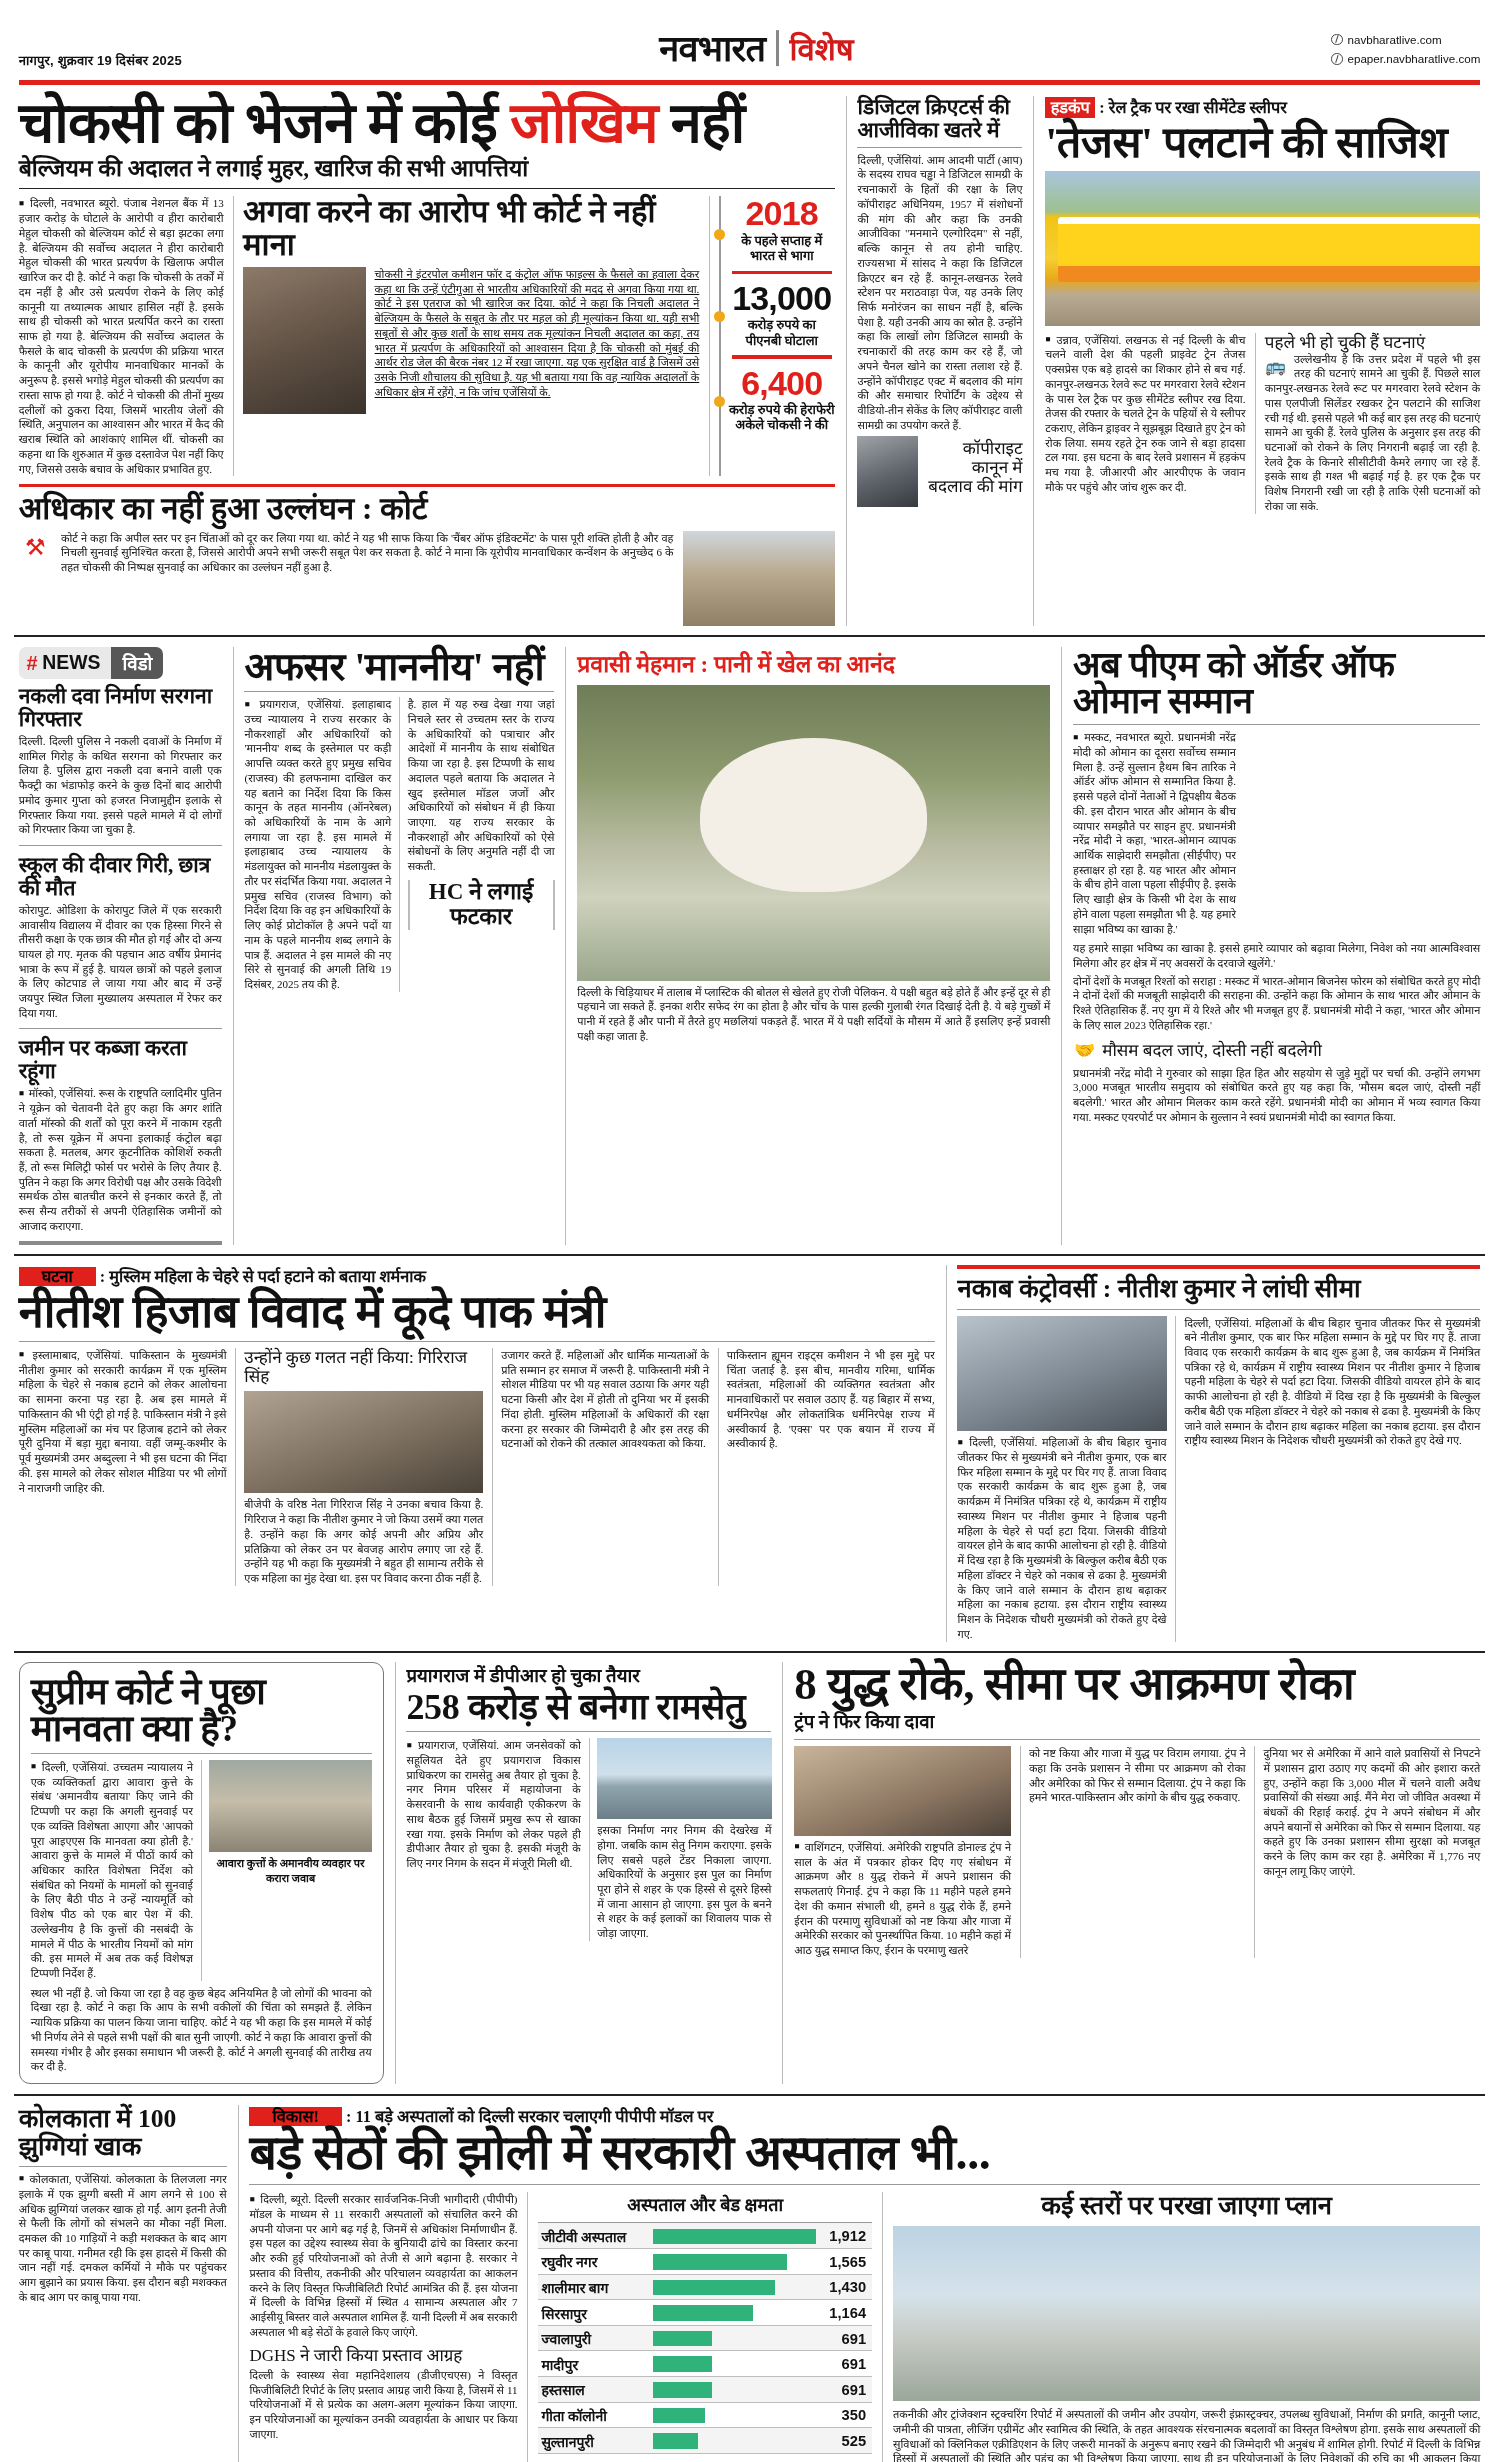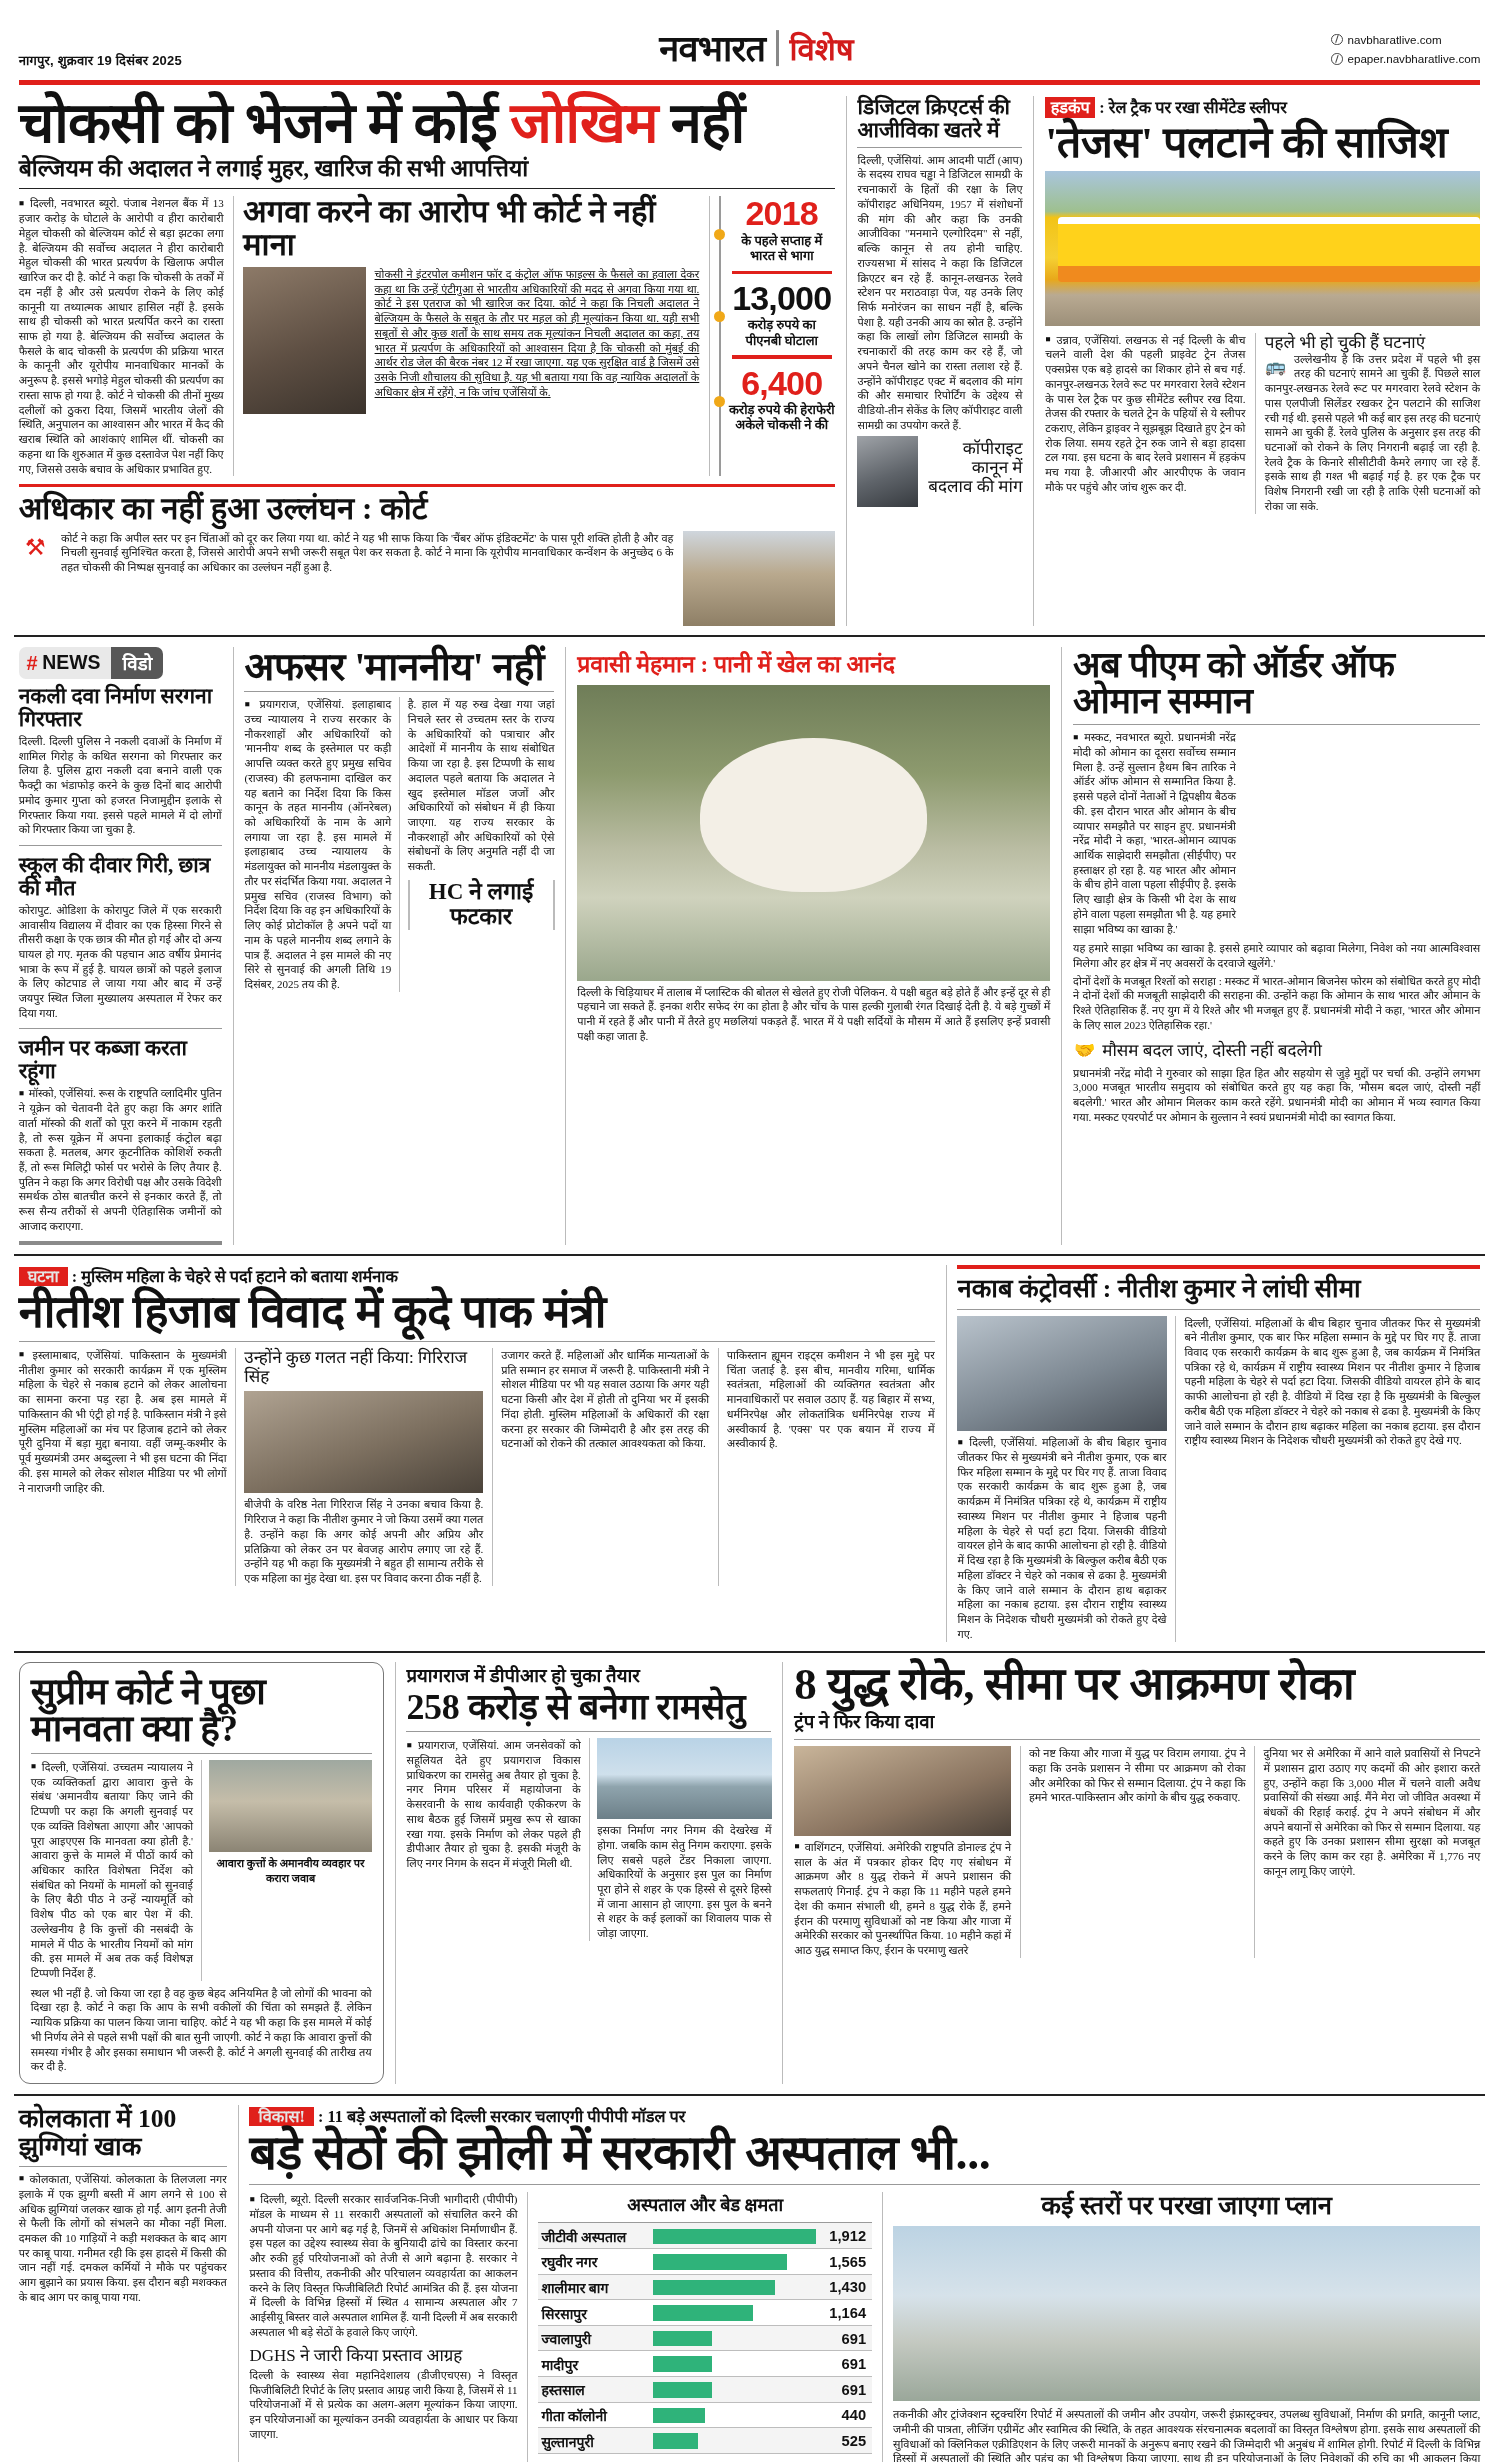--- a/index.html
+++ b/index.html
@@ -39,7 +39,7 @@
   .kicker { font-size:16.3px; font-weight:700; font-family:"Liberation Serif",serif; }
   .kicker .hl { background:#e0201b; color:#fff; padding:0.8px 5.4px; font-weight:900; }
   .hl-red { color:#e0201b; }
-  .hl-box { background:#e0201b; color:#e5e5e5; padding:0 9px; }
+  .hl-box { background:#e0201b; color:#000000; padding:0 23px; }
   h1.mega { font-size:56px; line-height:.98; font-weight:900; letter-spacing:-0.8px; }
   h1.mega2 { font-size:43px; line-height:1.0; font-weight:900; letter-spacing:-0.4px;}
   h2.big { font-size:31px; line-height:1.05; font-weight:900; }

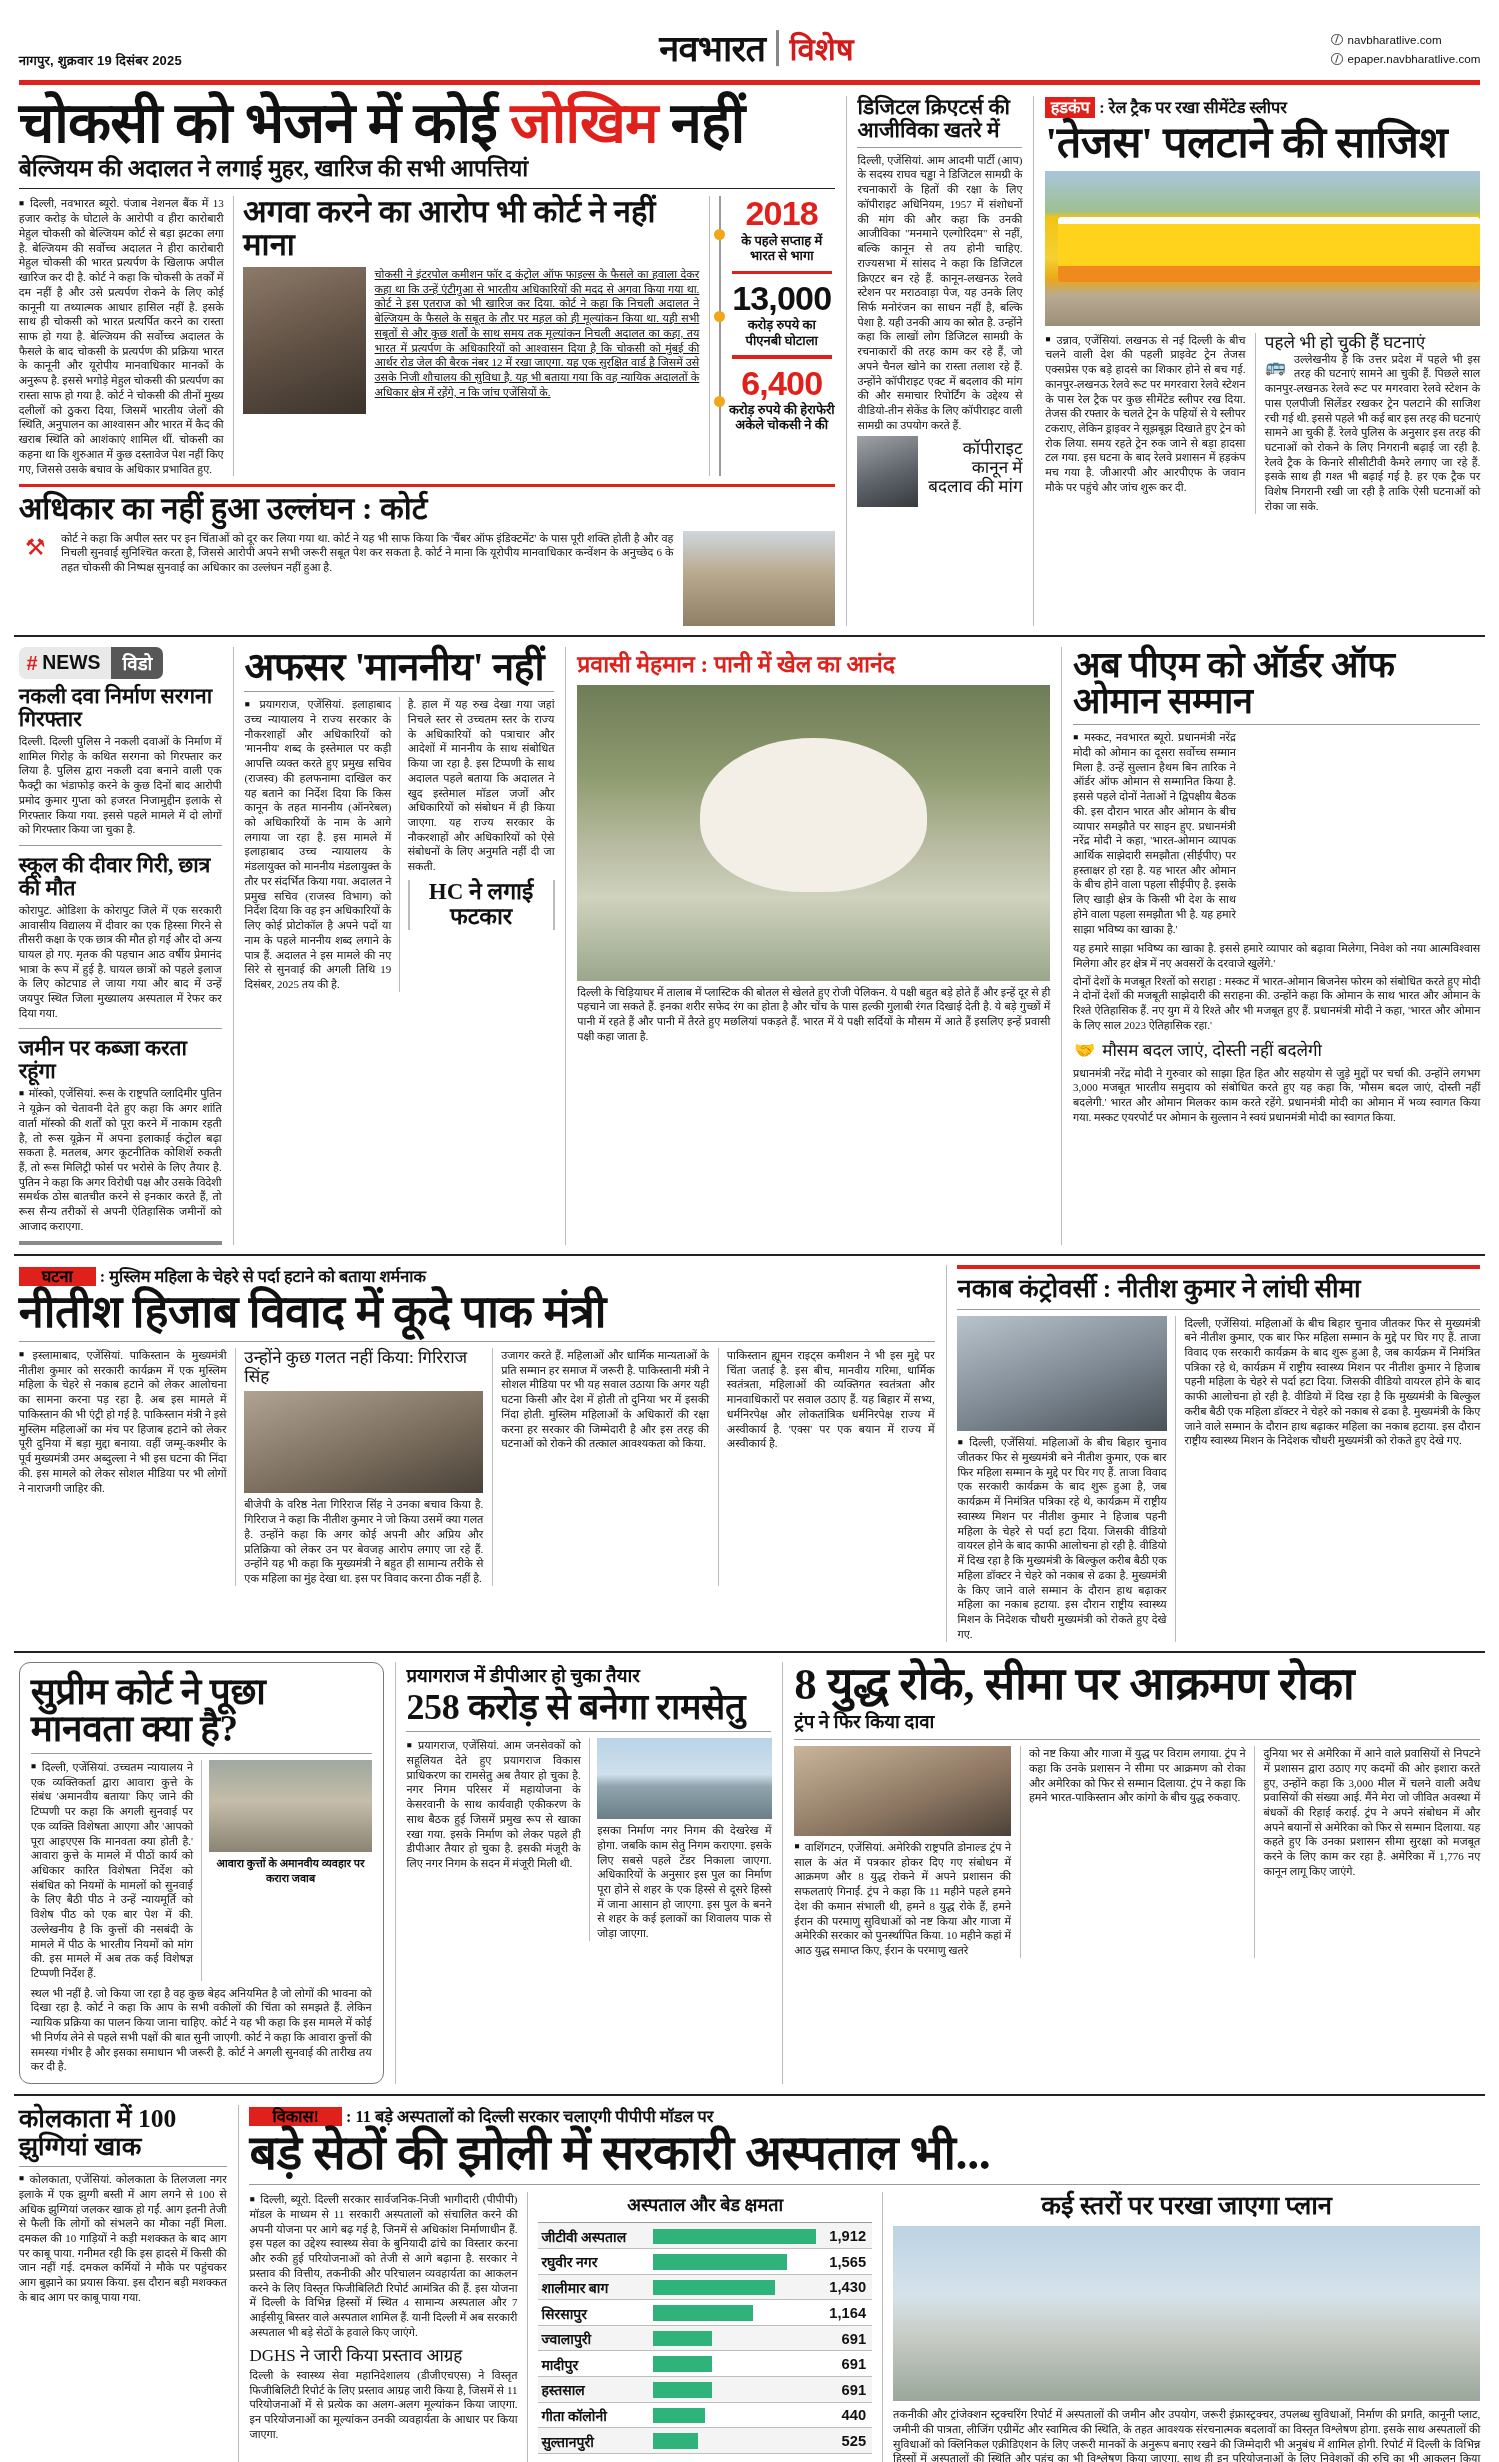--- a/index.html
+++ b/index.html
@@ -484,7 +484,7 @@
                 <div class="ctrack">
                   <div class="cbar" style="width: 31.9038%; background: rgb(47, 179, 122);"></div>
                 </div>
-                <div class="cval">440</div>
+                <div class="cval">350</div>
               </div>
               <div class="crow">
                 <div class="cname">सुल्तानपुरी</div>

